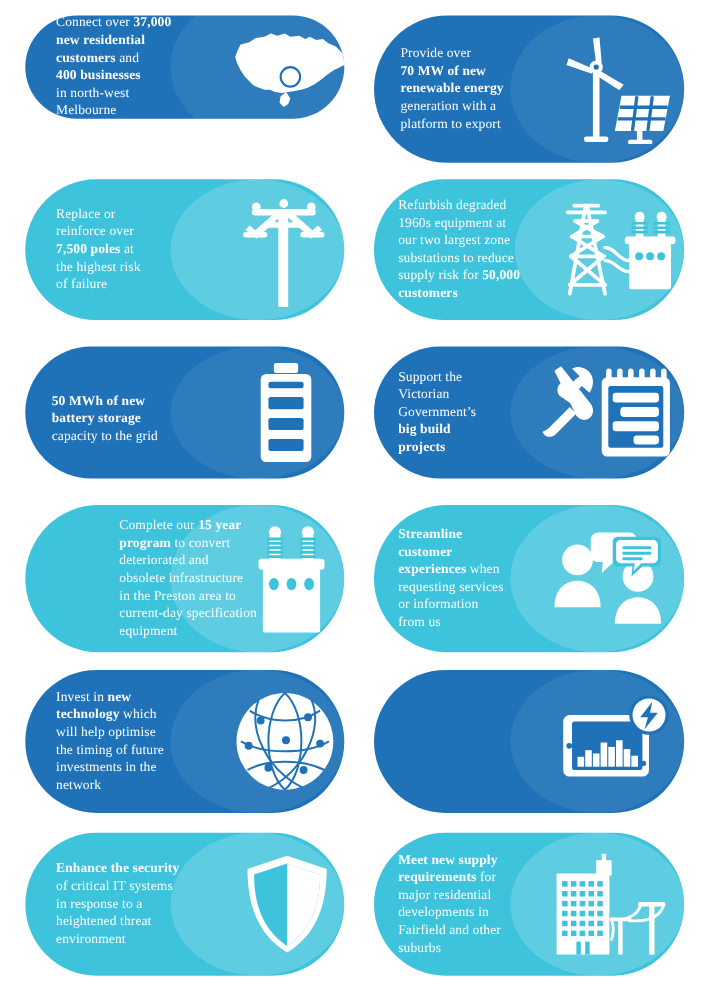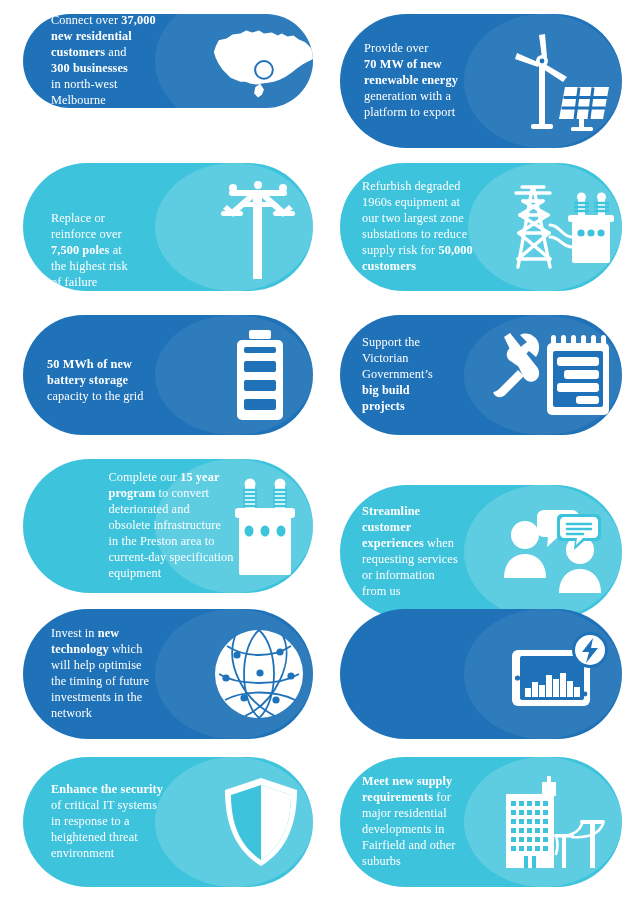--- a/index.html
+++ b/index.html
@@ -72,7 +72,7 @@
 
   <div class="card dark" style="left:23px; top:14px; width:290px; height:94px;">
     <div class="halo" style="left:132px; width:158px; height:134px;"></div>
-    <div class="card-text" style="padding-left:28px; width:160px;">Connect over <b>37,000<br>new residential<br>customers</b> and<br><b>300 businesses</b><br>in north-west<br>Melbourne</div>
+    <div class="card-text" style="padding-left:28px; width:160px;">Connect over <b>37,000<br>new residential<br>customers</b> and<br><b>400 businesses</b><br>in north-west<br>Melbourne</div>
     <div class="icon-wrap" style="left:178px; width:122px; height:86px;">
       <svg viewBox="0 0 120 82" width="118" height="82" aria-hidden="true">
         <path fill="#ffffff" d="M13 26 L16 20 L24 18 L30 14 L38 13 L44 10 L50 12 L57 10 L62 13 L70 12 L76 15 L80 13

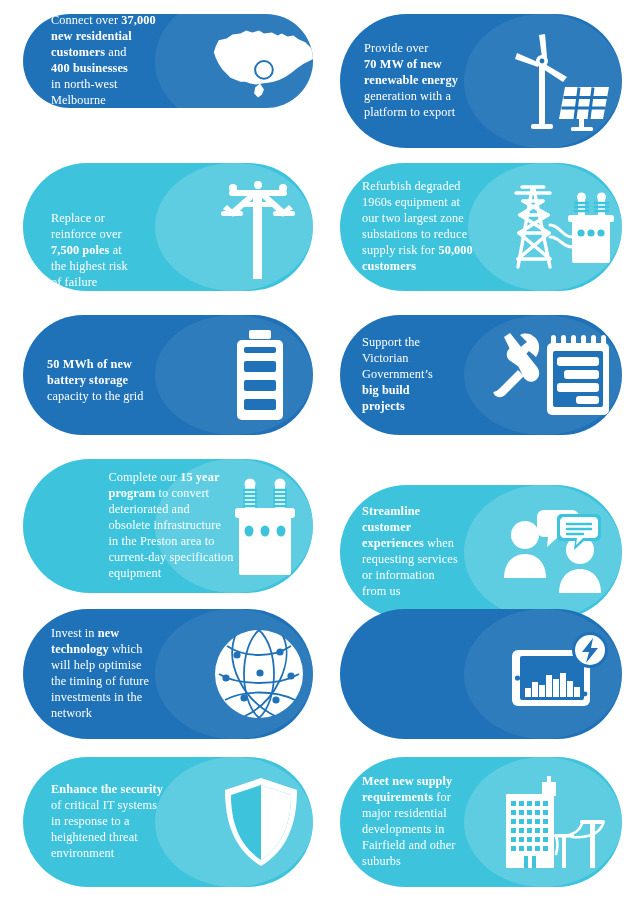--- a/index.html
+++ b/index.html
@@ -112,7 +112,7 @@
     </div>
   </div>
 
-  <div class="card light" style="left:23px; top:163px; width:290px; height:128px;align-items:flex-end;">
+  <div class="card light" style="left:23px; top:163px; width:290px; height:128px;">
     <div class="halo" style="left:132px; width:158px; height:128px;"></div>
     <div class="card-text" style="padding-left:28px; width:150px;">Replace or<br>reinforce over<br><b>7,500 poles</b> at<br>the highest risk<br>of failure</div>
     <div class="icon-wrap" style="left:180px; width:112px; height:108px;">

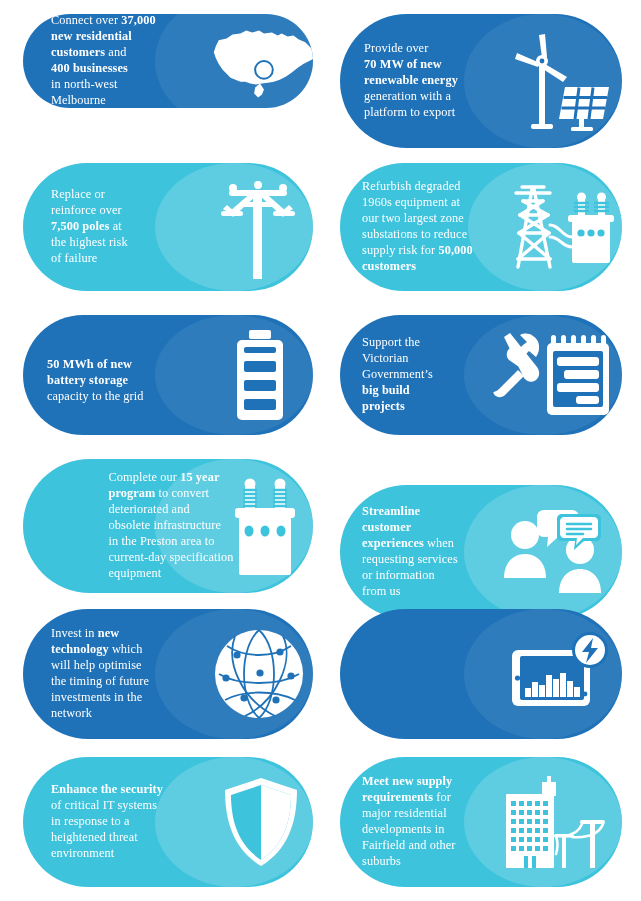--- a/index.html
+++ b/index.html
@@ -260,7 +260,7 @@
     </div>
   </div>
 
-  <div class="card light" style="left:340px; top:485px; width:282px; height:134px;">
+  <div class="card light" style="left:340px; top:459px; width:282px; height:134px;">
     <div class="halo" style="left:124px; width:158px; height:134px;"></div>
     <div class="card-text" style="padding-left:22px; width:145px;"><b>Streamline<br>customer<br>experiences</b> when<br>requesting services<br>or information<br>from us</div>
     <div class="icon-wrap" style="left:158px; width:112px; height:92px;">

